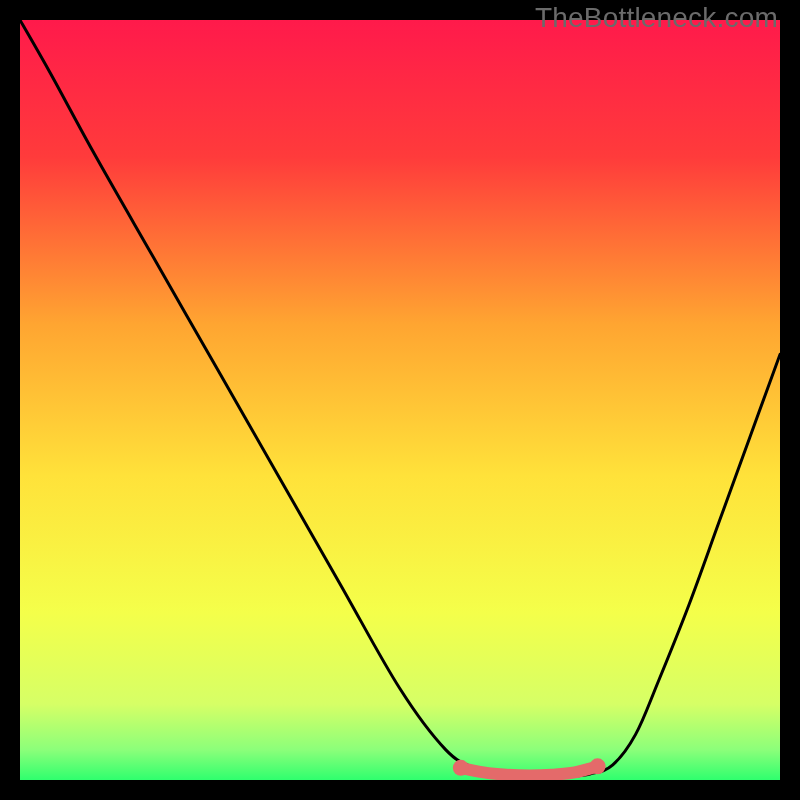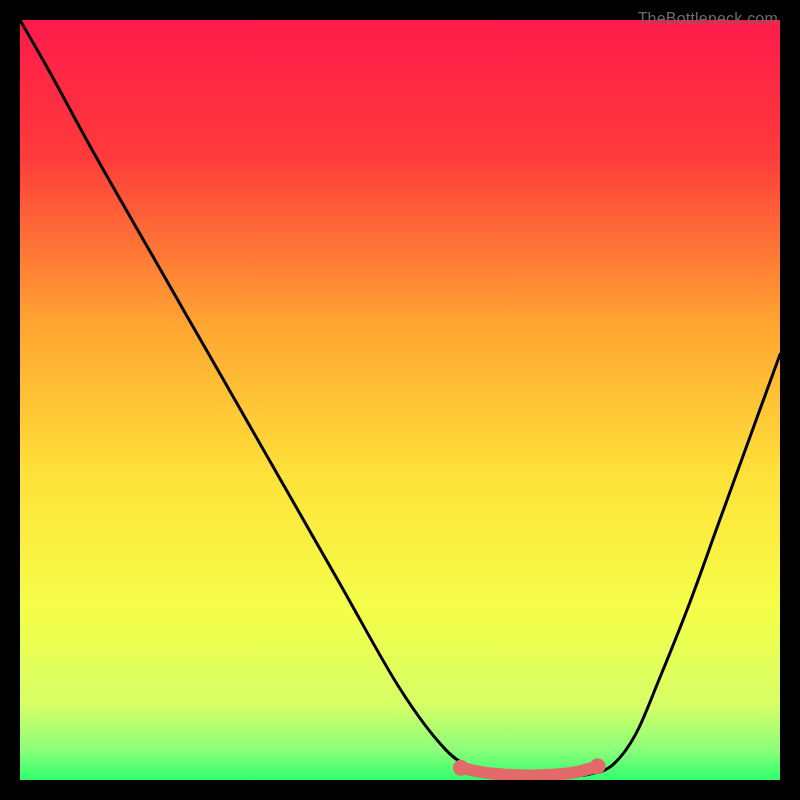--- a/index.html
+++ b/index.html
@@ -20,10 +20,10 @@
   }
   .watermark {
     position: absolute;
-    top: 10px;
+    top: 2px;
     right: 22px;
     font-family: Arial, Helvetica, sans-serif;
-    font-size: 16px;
+    font-size: 28px;
     color: #6b6b6b;
     z-index: 10;
     letter-spacing: 0.2px;

